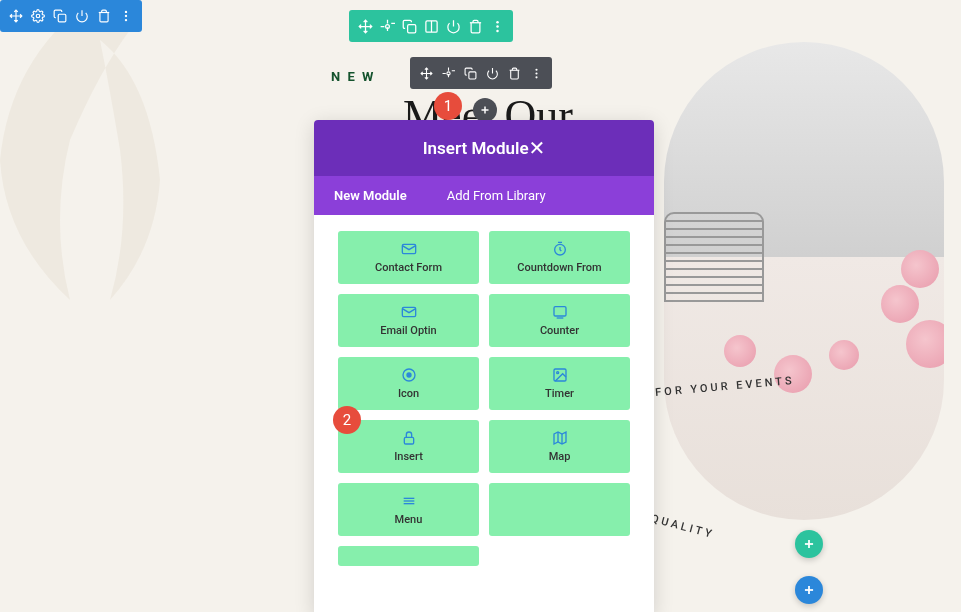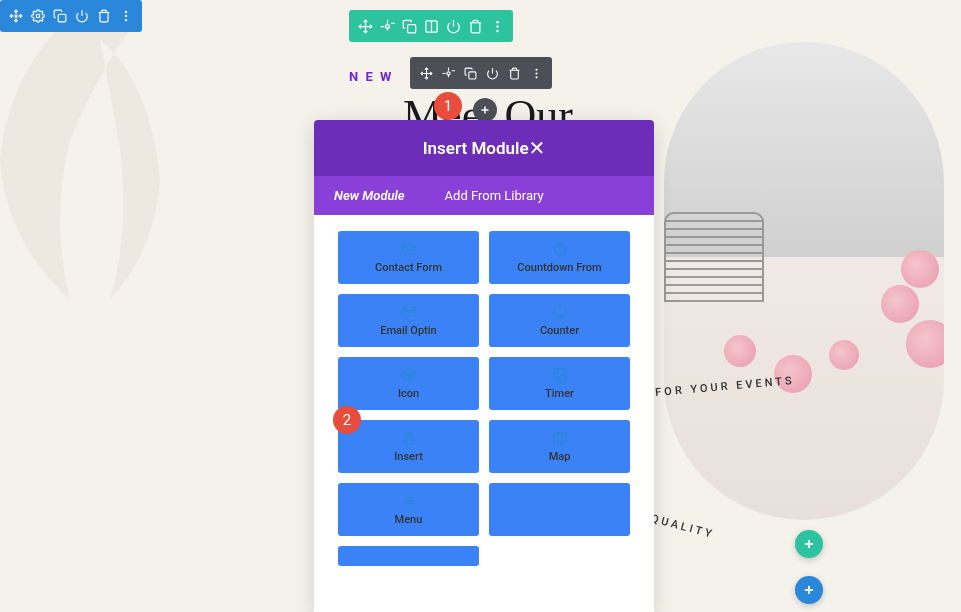--- a/index.html
+++ b/index.html
@@ -8,7 +8,7 @@
 .bg-text { position: absolute; font-family: Georgia, serif; font-size: 44px; color: #1a1a1a; font-weight: 400; }
 .bg-text-meet { left: 403px; top: 90px; }
 
-.new-badge { position: absolute; left: 349px; top: 69px; color: #6d28d9; font-size: 13px; font-weight: 700; letter-spacing: 2px; }
+.new-badge { position: absolute; left: 331px; top: 69px; color: #14532d; font-size: 13px; font-weight: 700; letter-spacing: 2px; }
 
 .toolbar { display: flex; align-items: center; gap: 2px; padding: 4px 6px; border-radius: 3px; }
 .toolbar-blue { background: #2b87da; position: absolute; left: 0; top: 0; }

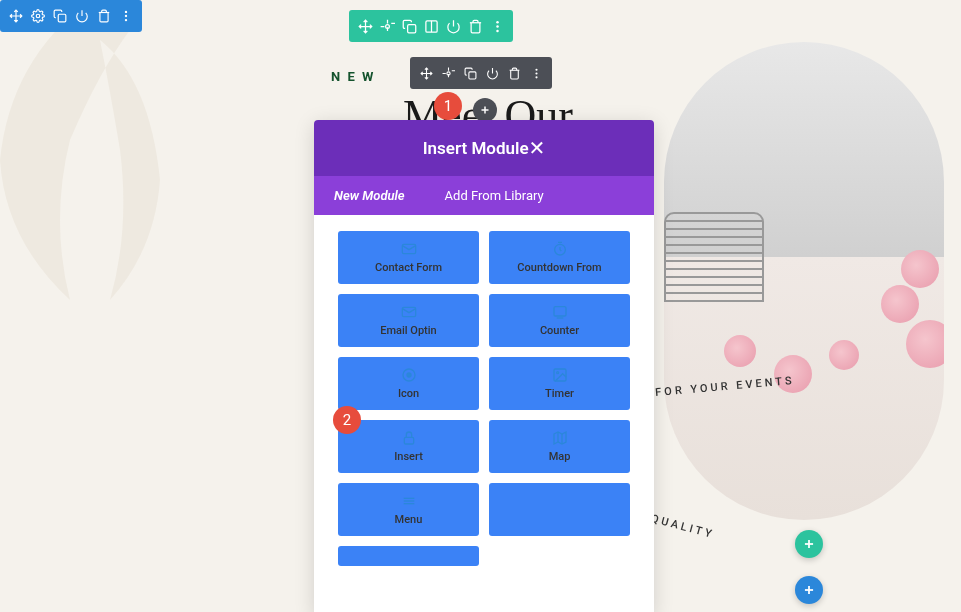--- a/index.html
+++ b/index.html
@@ -28,7 +28,7 @@
 .modal-close { color: #fff; cursor: pointer; font-size: 20px; line-height: 1; }
 .modal-tabs { background: #8b3fd9; display: flex; }
 .modal-tab { padding: 12px 20px; color: #fff; font-size: 13px; cursor: pointer; }
-.modal-tab.active { font-weight: 600; font-style: italic; }
+.modal-tab.active { font-weight: 600; }
 .modal-body { background: #fff; padding: 16px 24px; height: 400px; overflow: hidden; }
 .module-grid { display: grid; grid-template-columns: 1fr 1fr; gap: 10px; }
 .module-tile { background: #3b82f6; border-radius: 3px; padding: 10px 6px; text-align: center; cursor: pointer; position: relative; }

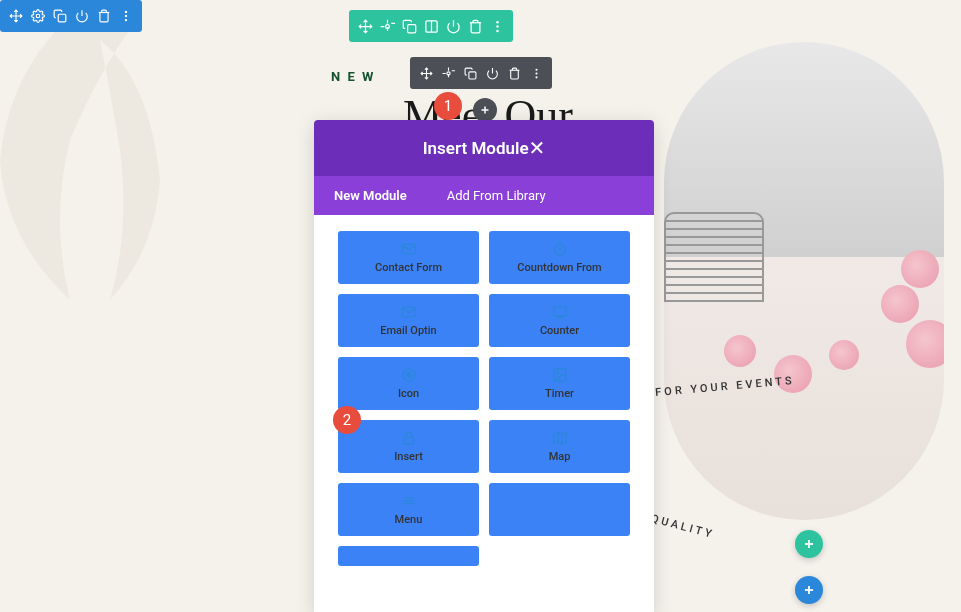--- a/index.html
+++ b/index.html
@@ -31,7 +31,7 @@
 .modal-tab.active { font-weight: 600; }
 .modal-body { background: #fff; padding: 16px 24px; height: 400px; overflow: hidden; }
 .module-grid { display: grid; grid-template-columns: 1fr 1fr; gap: 10px; }
-.module-tile { background: #3b82f6; border-radius: 3px; padding: 10px 6px; text-align: center; cursor: pointer; position: relative; }
+.module-tile { background: #86efac; border-radius: 3px; padding: 10px 6px; text-align: center; cursor: pointer; position: relative; }
 .module-tile.highlight { background: #e6e9ed; }
 .module-icon { color: #2b87da; margin-bottom: 4px; display: flex; justify-content: center; }
 .module-icon svg { width: 16px; height: 16px; }

